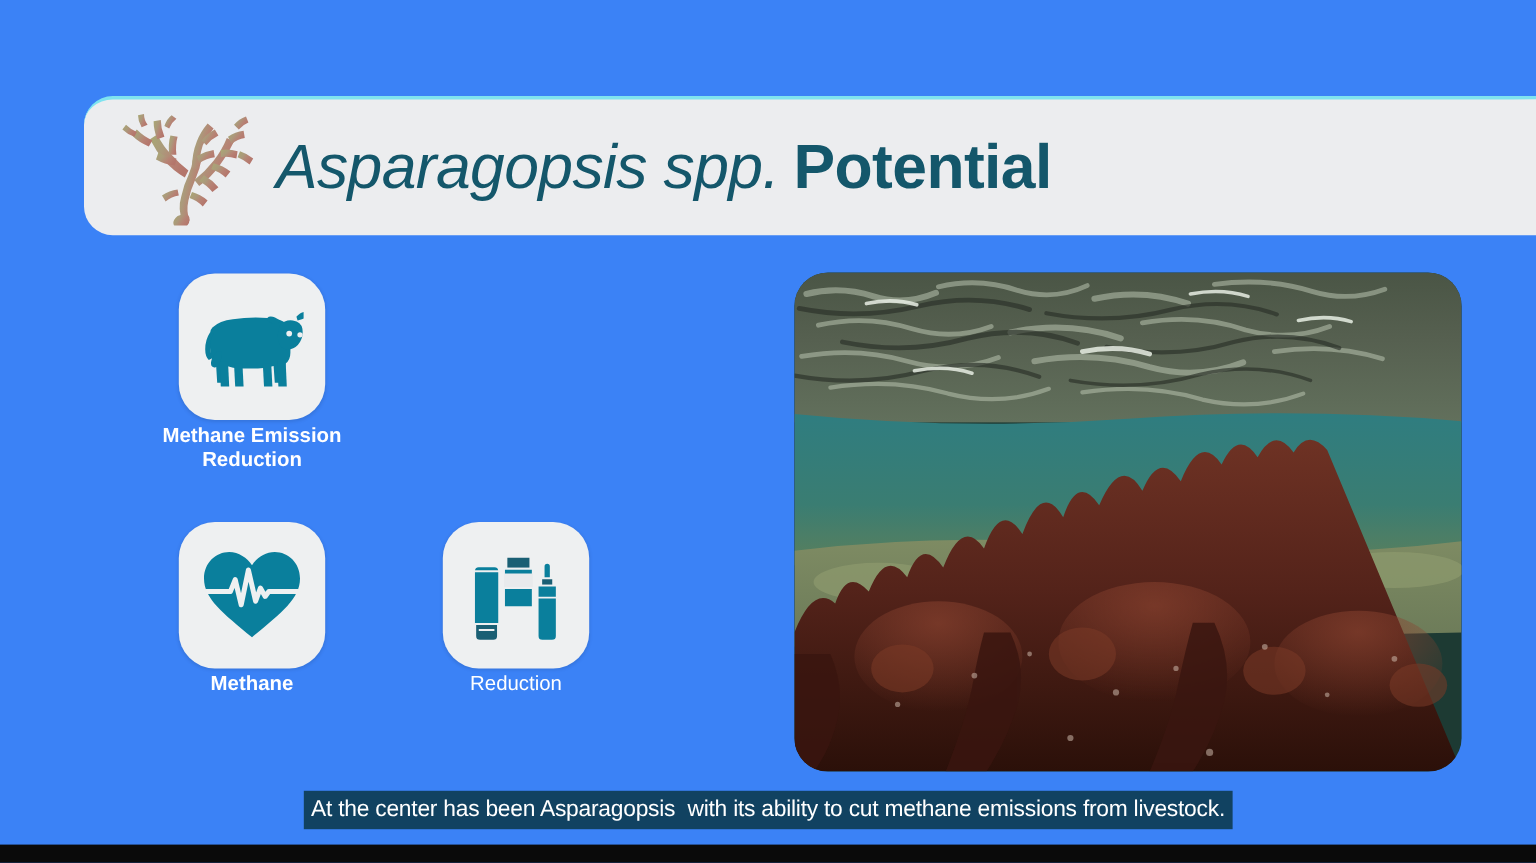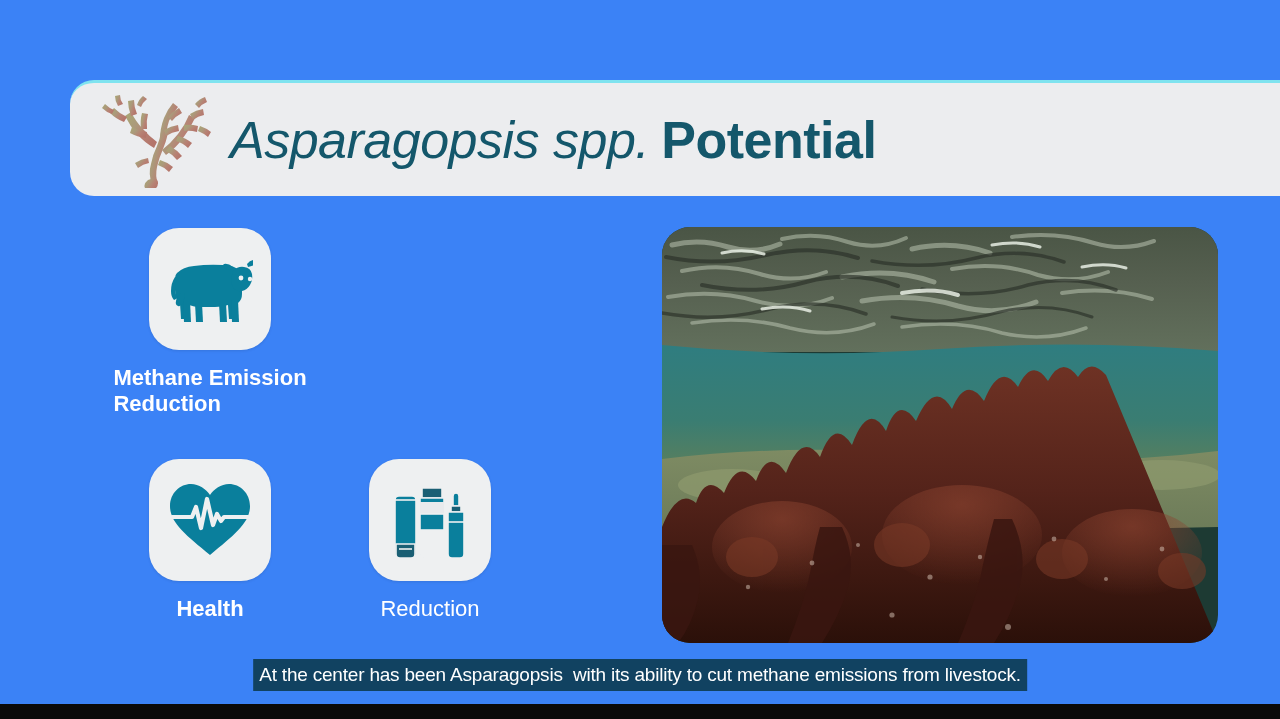--- a/index.html
+++ b/index.html
@@ -84,11 +84,11 @@
   }
   .benefit-card svg { display: block; }
   .benefit-label {
-    margin-top: 15px;
+    margin-top: 3px;
     color: #ffffff;
-    font-size: 22px;
+    font-size: 17px;
     line-height: 1.18;
-    text-align: left;
+    text-align: center;
     white-space: pre-line;
   }
   .benefit-label.bold { font-weight: 700; }

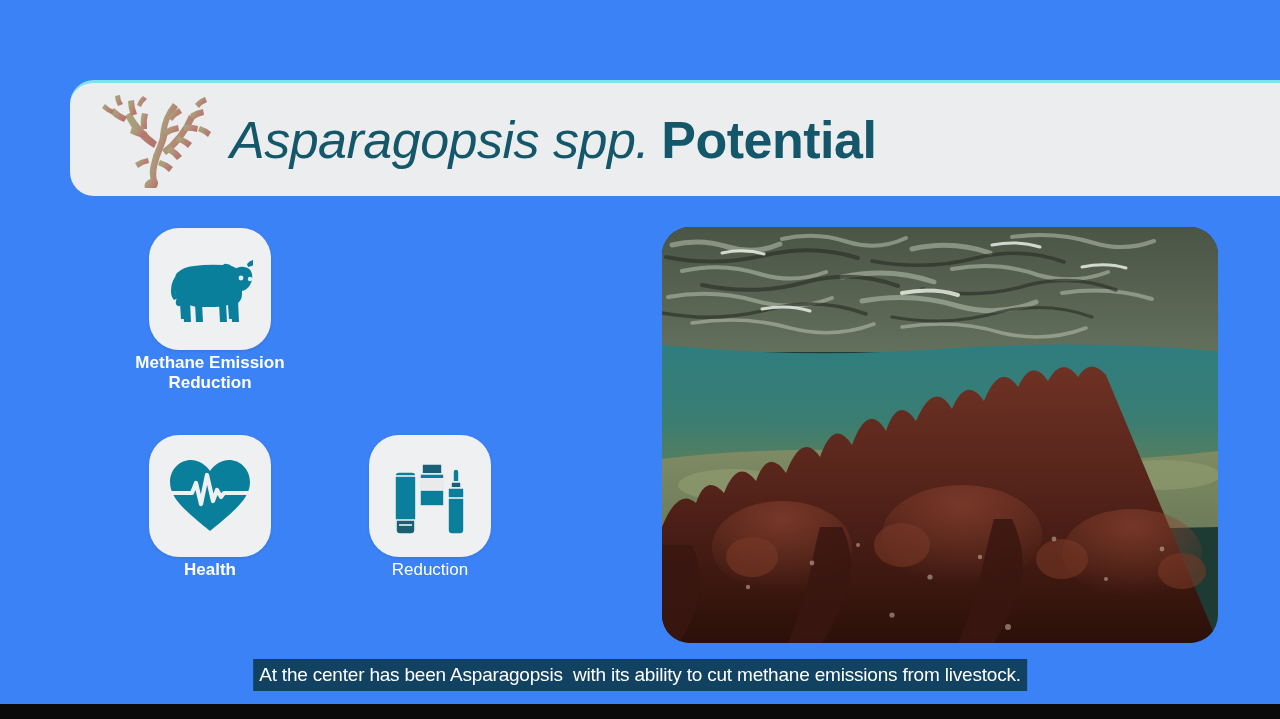--- a/index.html
+++ b/index.html
@@ -223,7 +223,7 @@
             <path d="M4 36 L24 36 L28 26 L33 47 L39 18 L45 44 L49 33 L53 40 L56 36 L80 36" fill="none" stroke="#eef0f1" stroke-width="4.2" stroke-linejoin="round" stroke-linecap="round"></path>
           </svg>
         </div>
-        <div class="benefit-label bold">Health</div>
+        <div class="benefit-label bold">Methane</div>
       </div>
 
       <div class="benefit">

